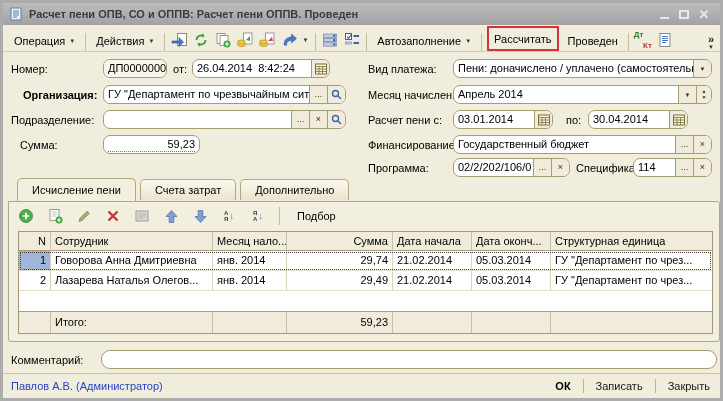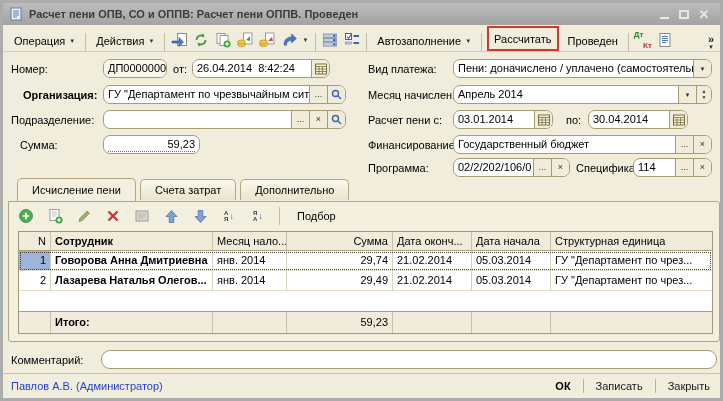--- a/index.html
+++ b/index.html
@@ -90,7 +90,7 @@
   .gtotal .gcell{background:#F0EBDA;border-top:1px solid #A79E7C;border-right:1px solid #C8C1A8;height:22px;line-height:21px;}
   .gfill{flex:1;background:#fff;}
   .c0{width:32px;flex:0 0 32px;text-align:right;}
-  .c1{width:162px;flex:0 0 162px;font-weight:bold;}
+  .c1{width:162px;flex:0 0 162px;}
   .c2{width:74px;flex:0 0 74px;}
   .c3{width:106px;flex:0 0 106px;text-align:right;}
   .c4{width:79px;flex:0 0 79px;}

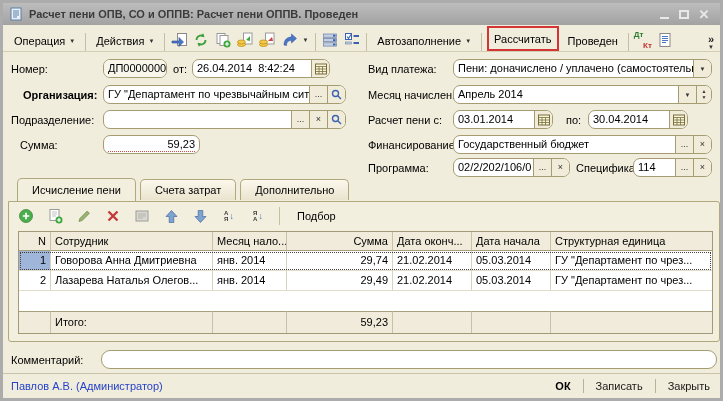--- a/index.html
+++ b/index.html
@@ -465,8 +465,8 @@
         <div class="gcell c1">Сотрудник</div>
         <div class="gcell c2">Месяц нало...</div>
         <div class="gcell c3">Сумма</div>
+        <div class="gcell c4">Дата начала</div>
         <div class="gcell c5">Дата оконч...</div>
-        <div class="gcell c4">Дата начала</div>
         <div class="gcell c6">Структурная единица</div>
       </div>
       <div class="grow gdata sel">

